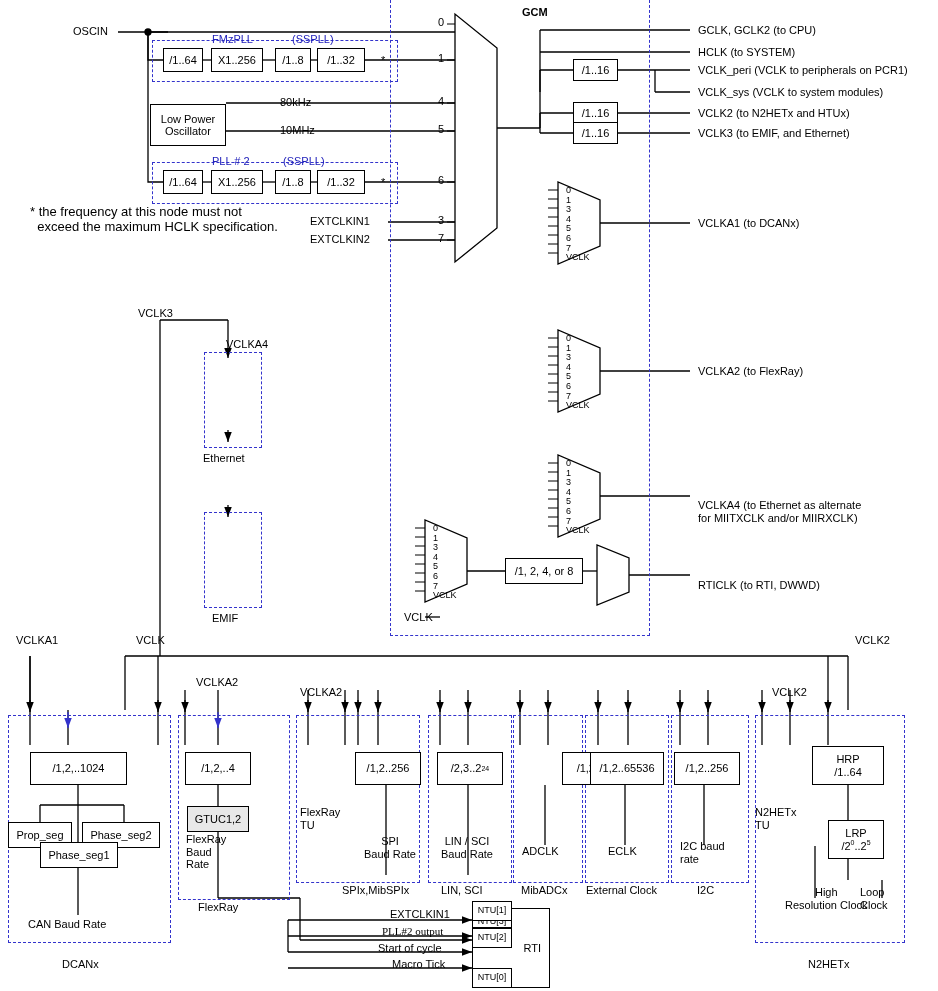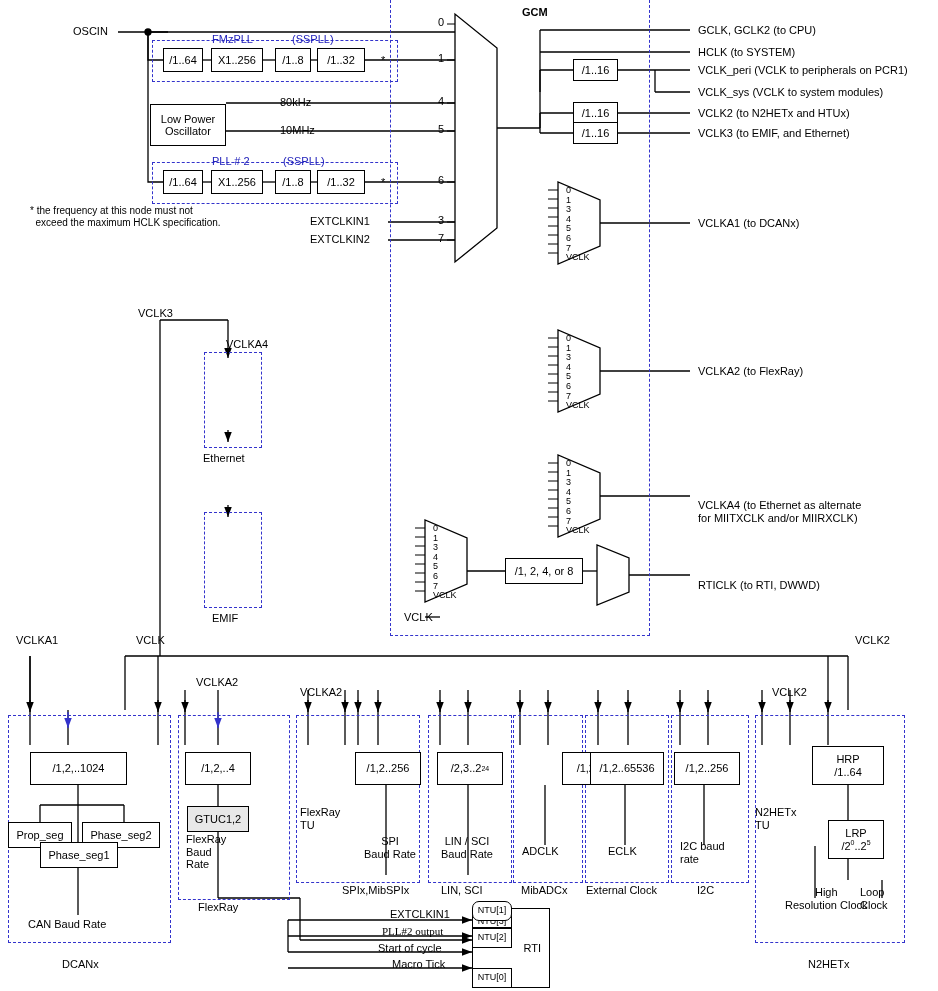--- a/index.html
+++ b/index.html
@@ -291,7 +291,7 @@
   <div class="lbl" style="left:310px;top:215px;">EXTCLKIN1</div>
   <div class="lbl" style="left:310px;top:233px;">EXTCLKIN2</div>
 
-  <div class="lbl" style="left:30px;top:205px;font-size:10px;">* the frequency at this node must not
+  <div class="lbl" style="left:30px;top:205px;font-size:13px;">* the frequency at this node must not
   exceed the maximum HCLK specification.</div>
 
   <div class="lbl" style="left:438px;top:16px;">0</div>

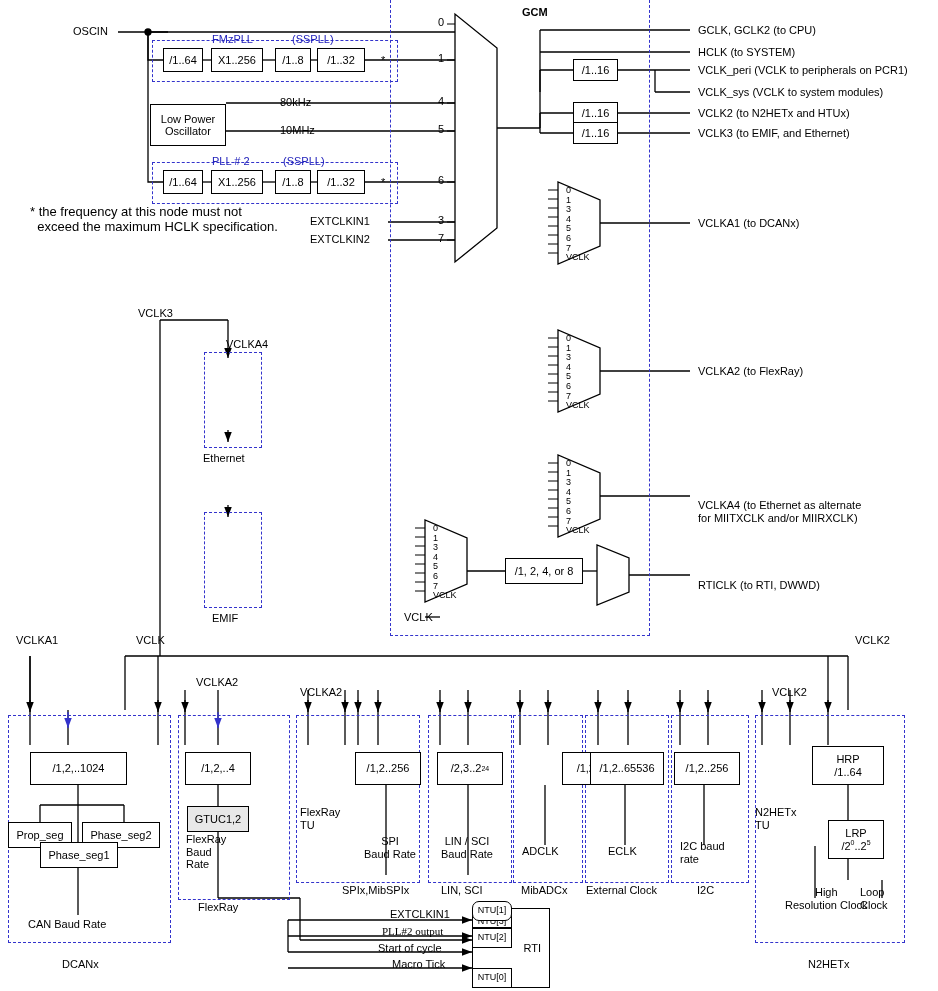--- a/index.html
+++ b/index.html
@@ -460,7 +460,7 @@
   <div class="box" style="left:472px;top:928px;width:40px;height:20px;">
       <span style="font-size:9px">NTU[2]</span>
     </div>
-  <div class="box" style="left:472px;top:901px;width:40px;height:20px;border-radius:7px;">
+  <div class="box" style="left:472px;top:901px;width:40px;height:20px;">
       <span style="font-size:9px">NTU[1]</span>
     </div>
   <div class="box" style="left:472px;top:968px;width:40px;height:20px;text-align:right;">

